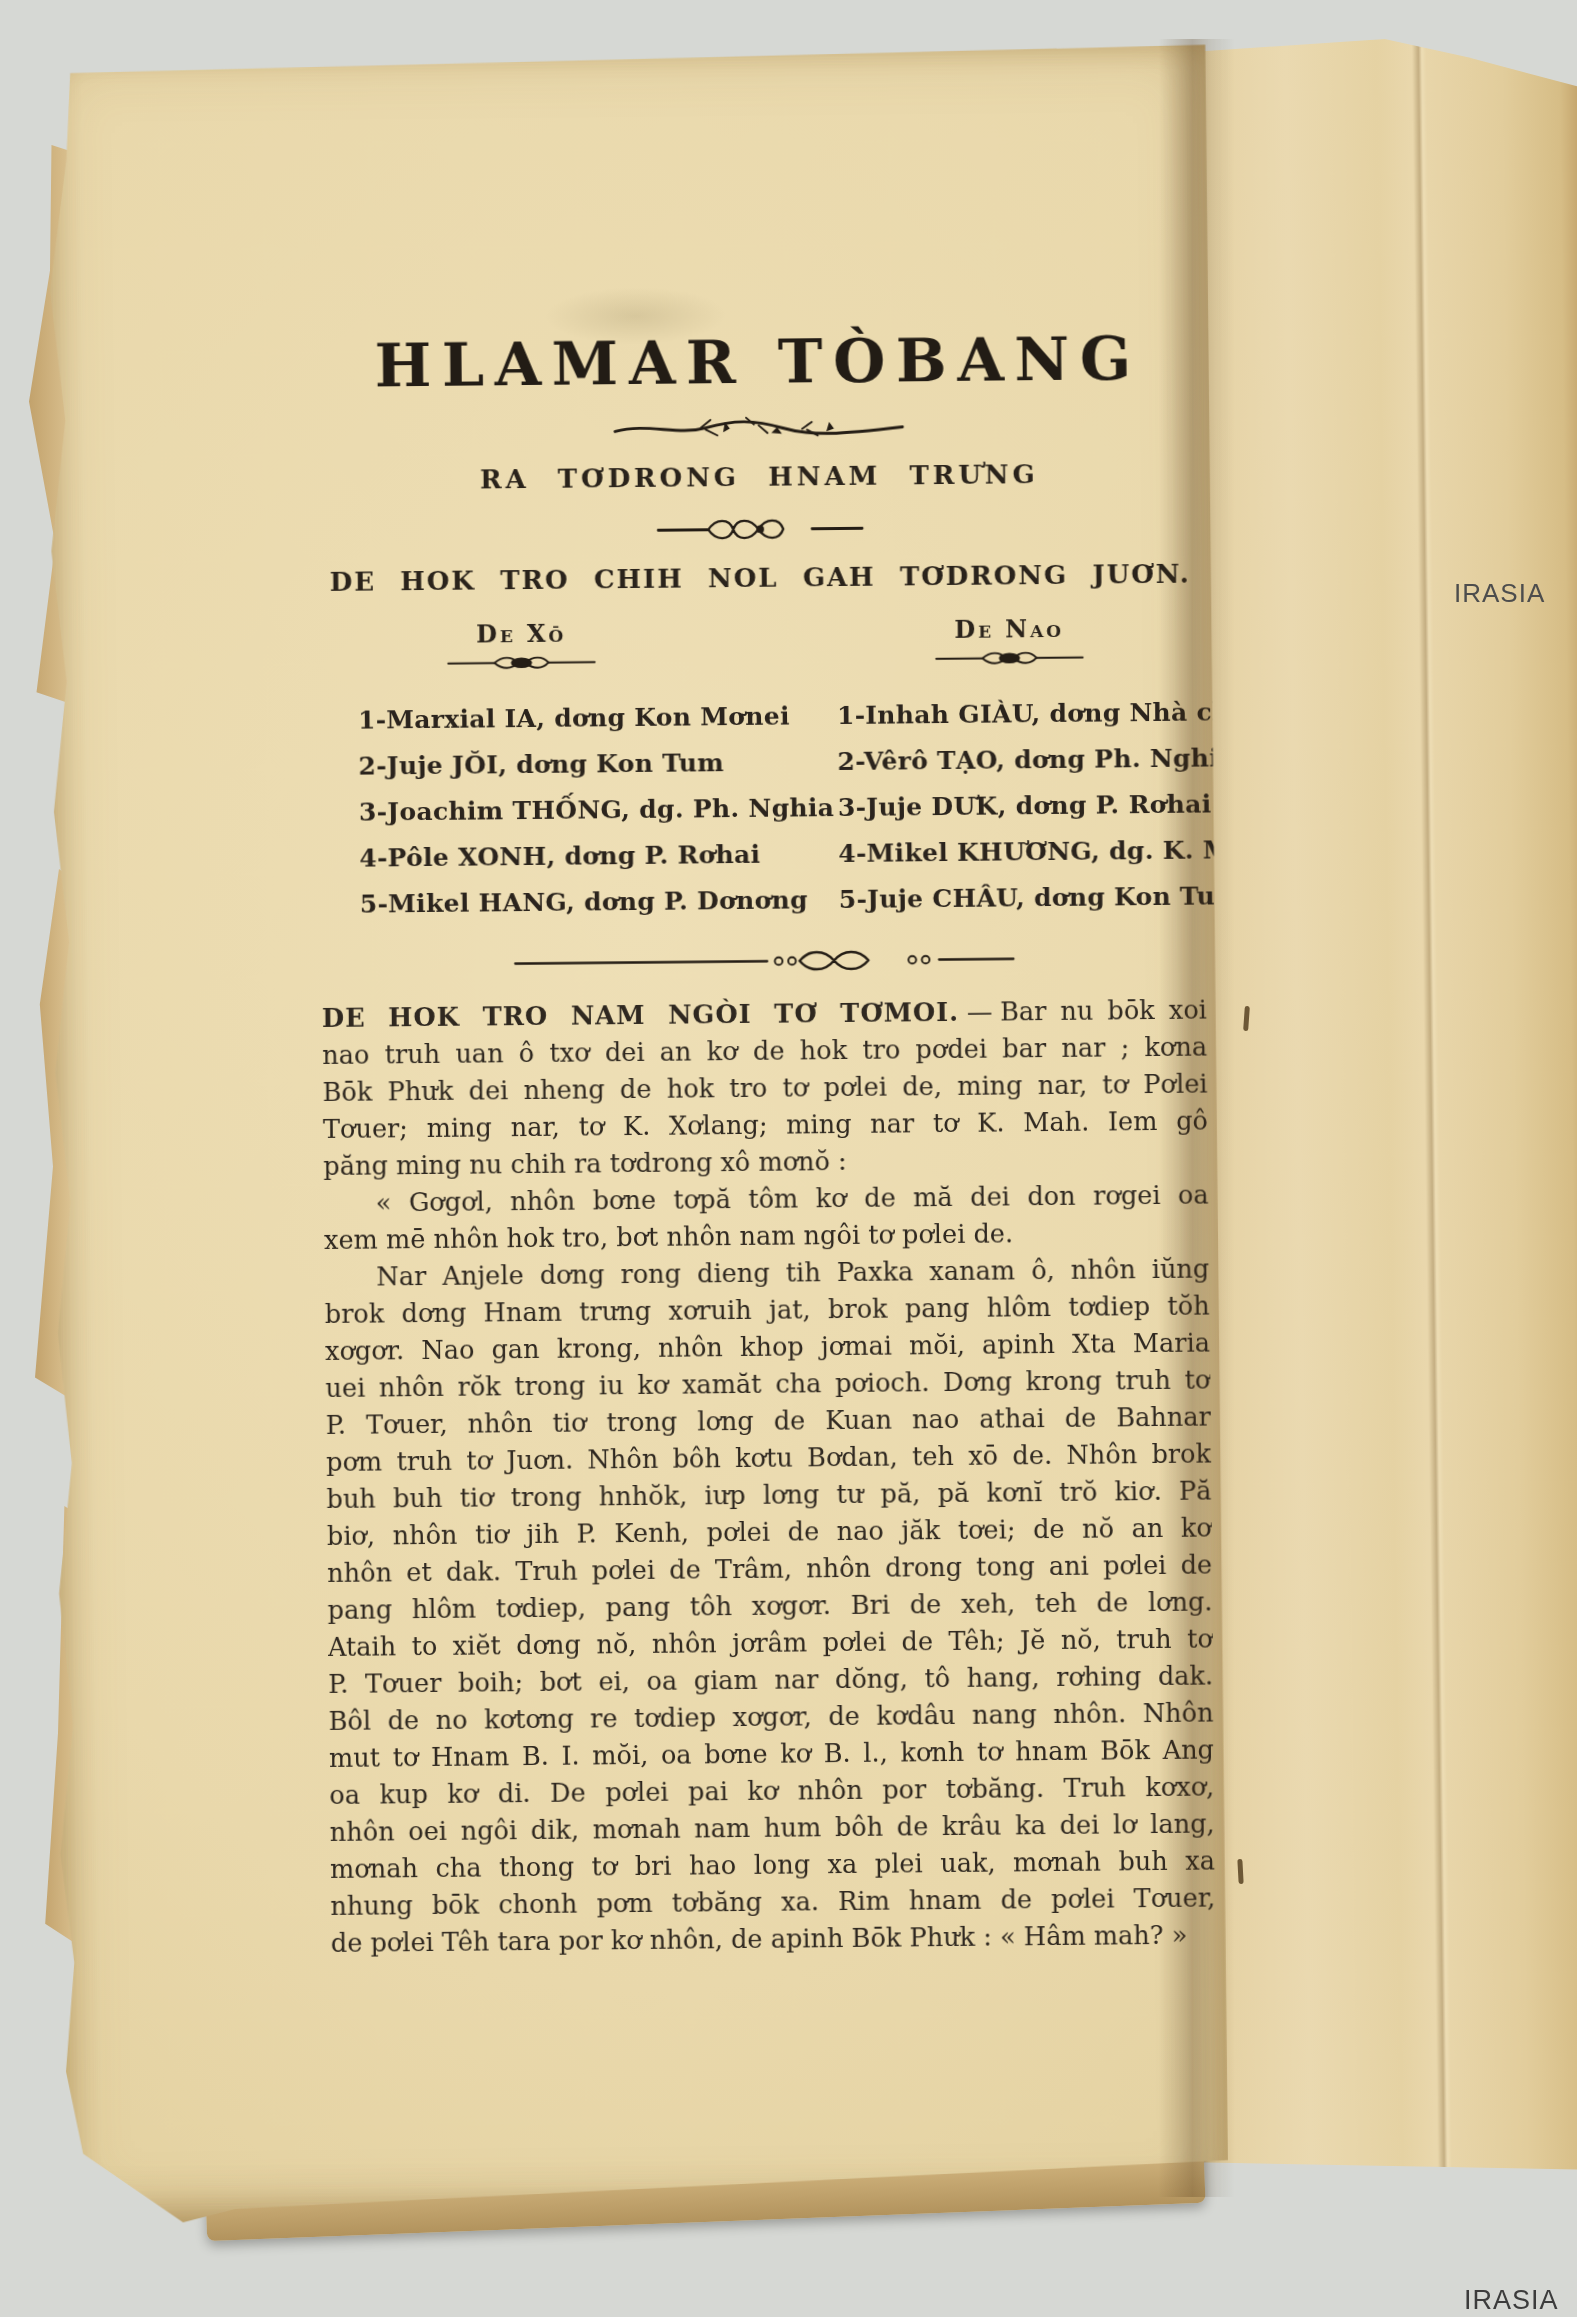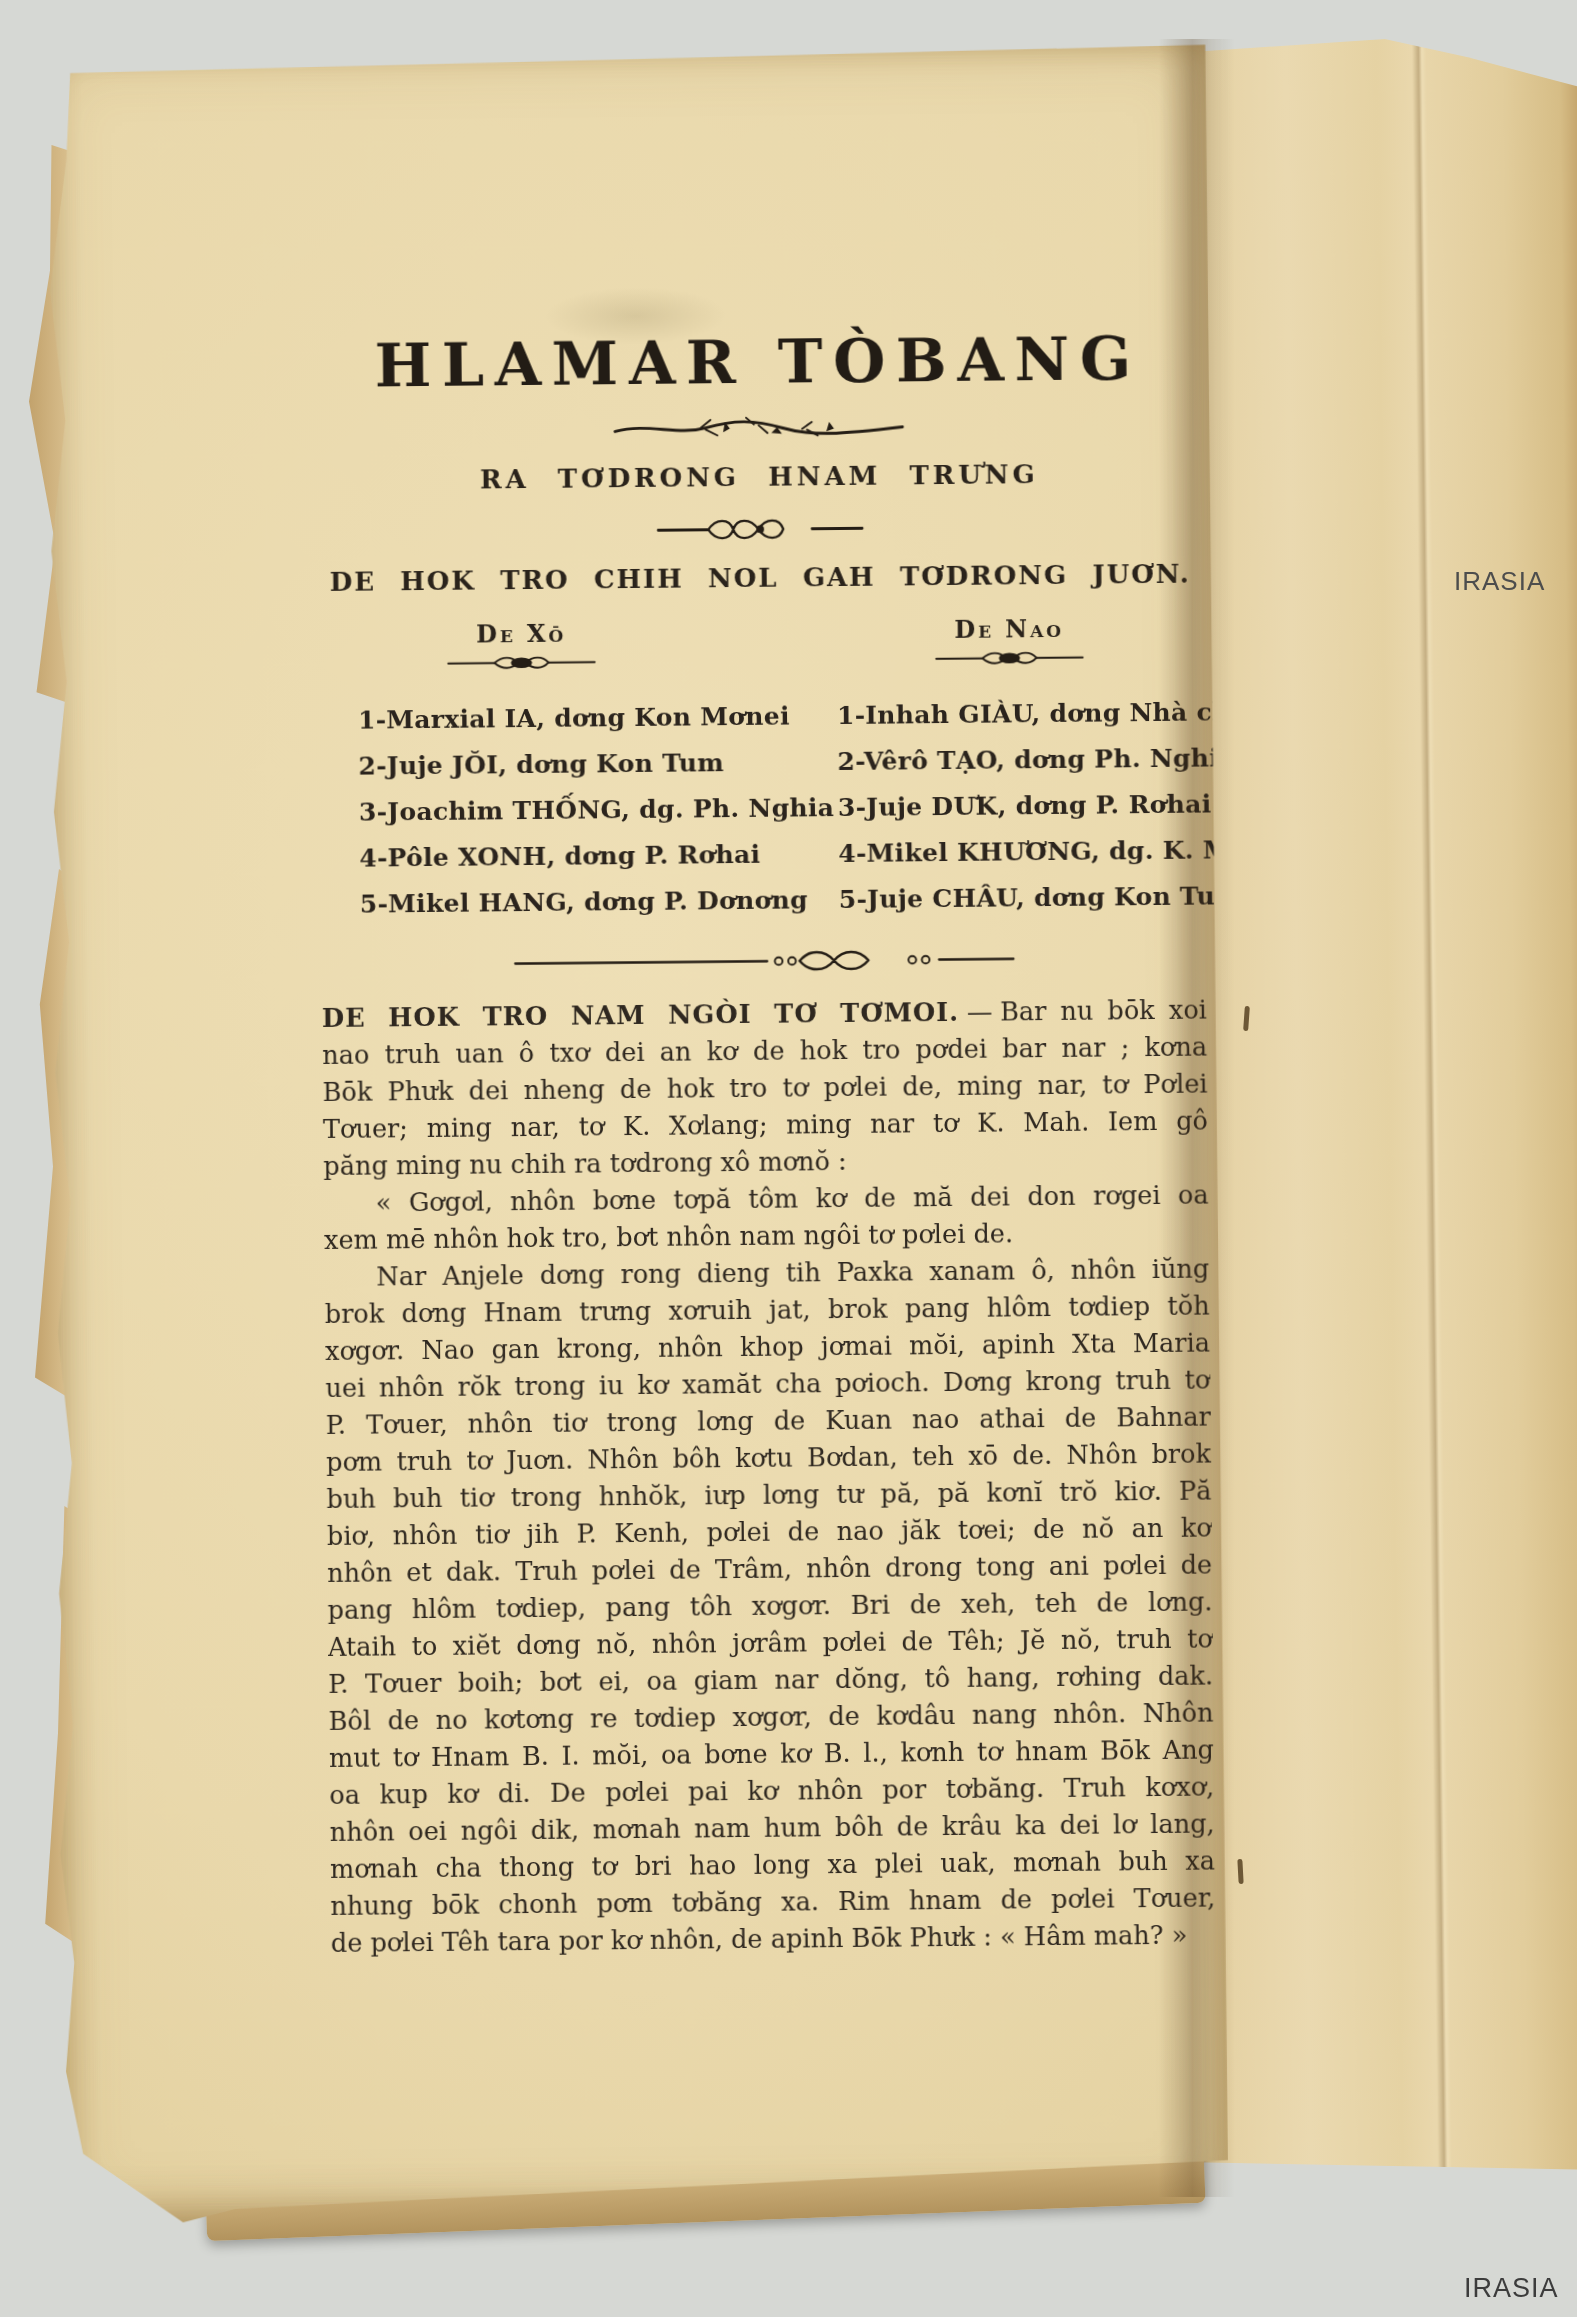--- a/index.html
+++ b/index.html
@@ -98,7 +98,7 @@
   .leadline .lead{font-weight:700;letter-spacing:1px;word-spacing:6.8px;}
   .leadline .dash{margin:0 7.7px;}
   
-  .wm{position:absolute;font-family:"Liberation Sans","DejaVu Sans",sans-serif;z-index:9;letter-spacing:1px;}
+  .wm{position:absolute;font-family:"Liberation Sans","DejaVu Sans",sans-serif;z-index:9;letter-spacing:1px;margin-top:12px;}
   .wm-mid{left:1454px;top:566px;font-size:26px;color:#4d4d4d;}
   .wm-bottom{left:1464px;top:2273px;font-size:27px;color:#3c3c3c;}
   .ink{stroke:#241d15;fill:none;stroke-width:3;stroke-linecap:round;}

